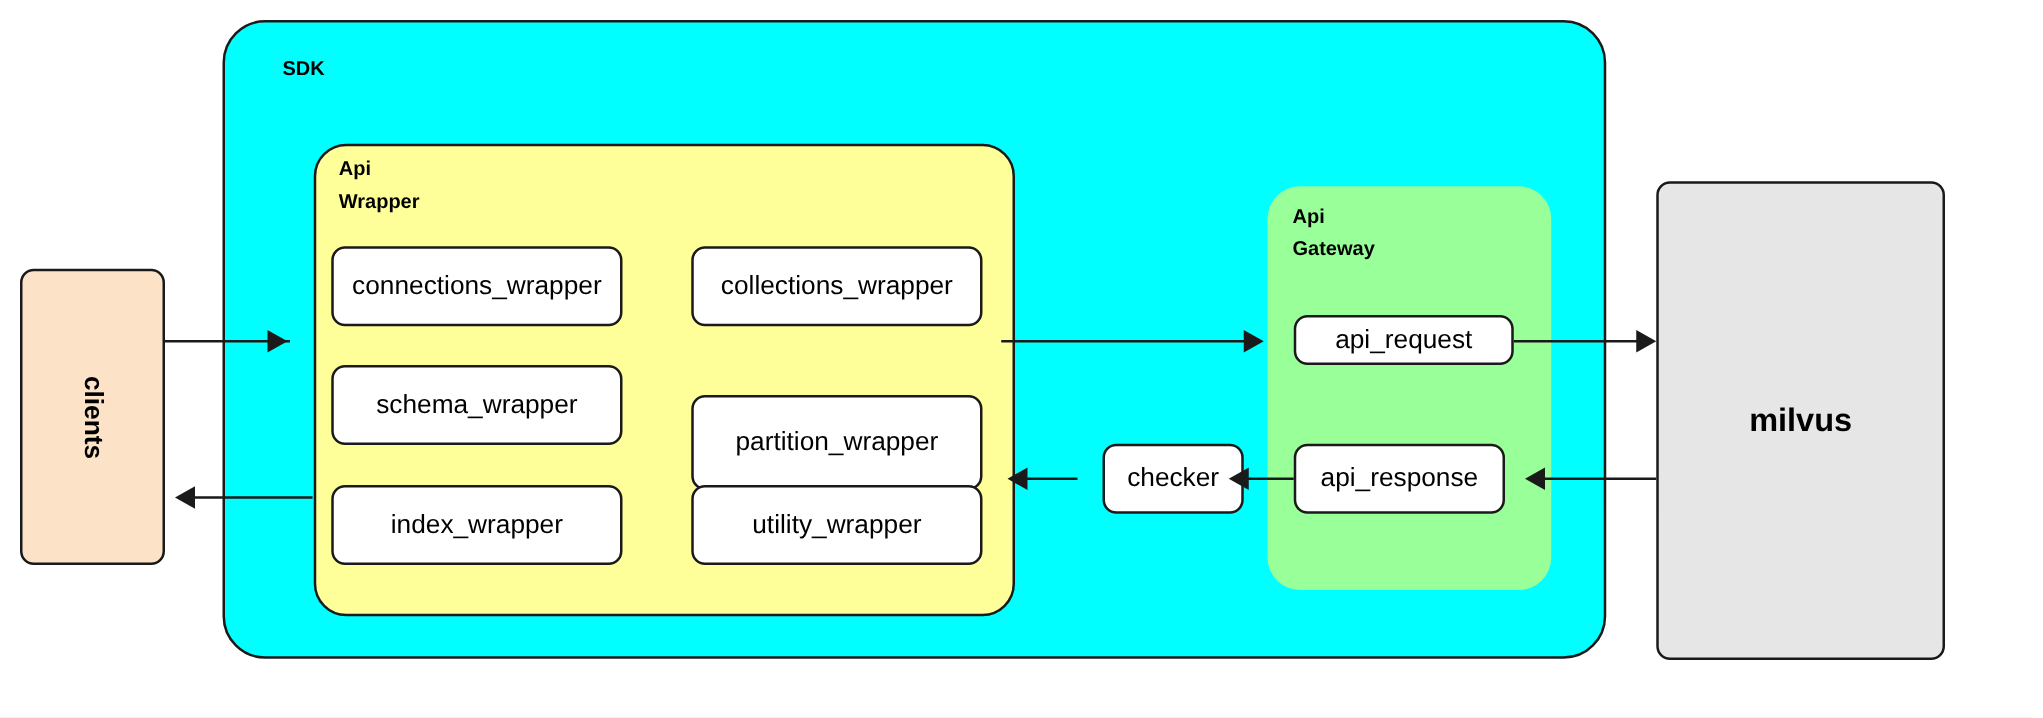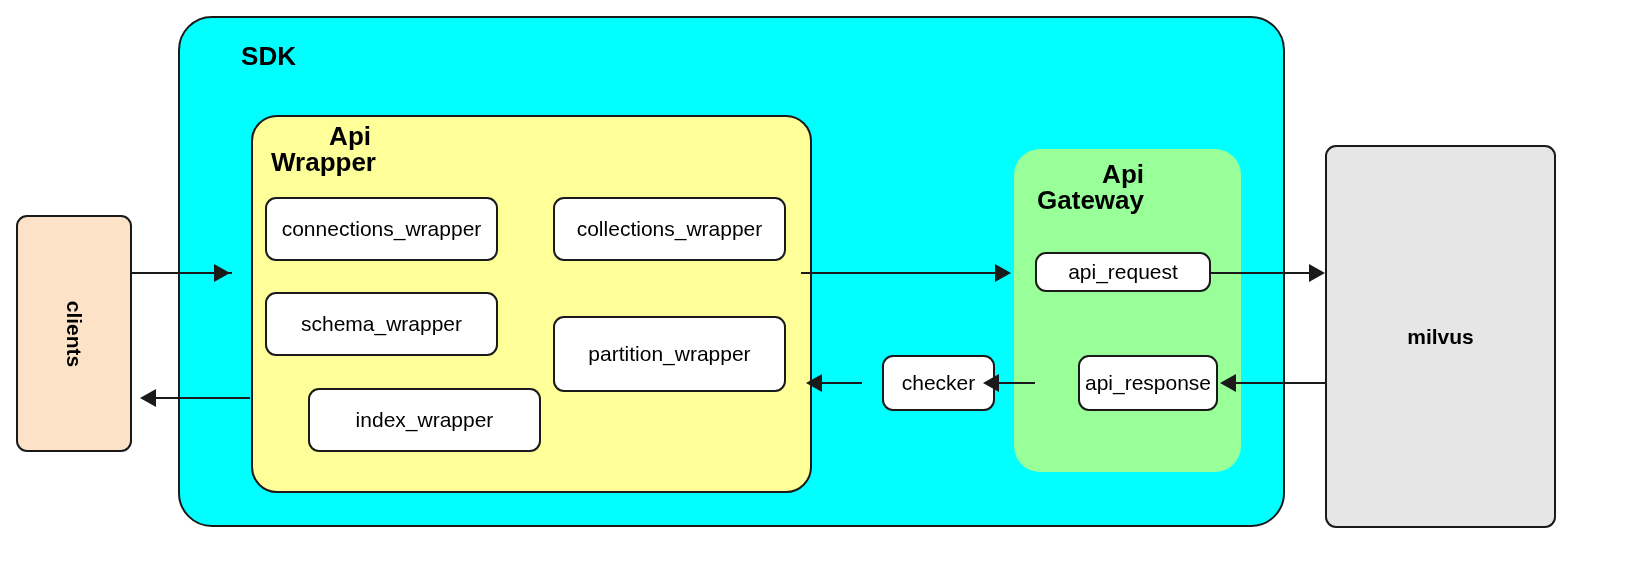--- a/index.html
+++ b/index.html
@@ -62,10 +62,10 @@
   .container-title {
     position: absolute;
     font-weight: bold;
-    font-size: 26px;
+    font-size: 16px;
     line-height: 26px;
     color: #000000;
-    text-align: right;
+    text-align: left;
     white-space: pre-line;
   }
   .sdk-title   { left: 46px; top: 25px; width: 70px; }

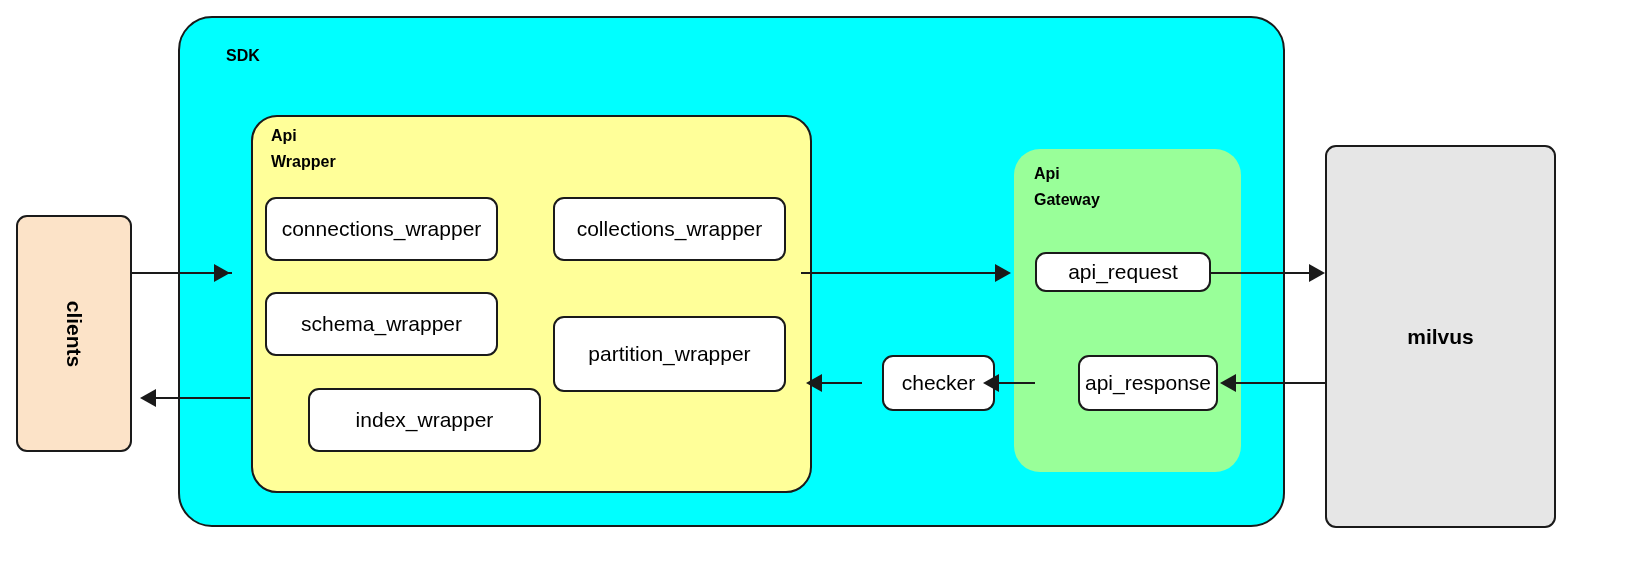--- a/index.html
+++ b/index.html
@@ -107,7 +107,7 @@
     background: #e6e6e6;
     border-radius: 11px;
     font-weight: bold;
-    font-size: 21px;
+    font-size: 26px;
   }
 
   

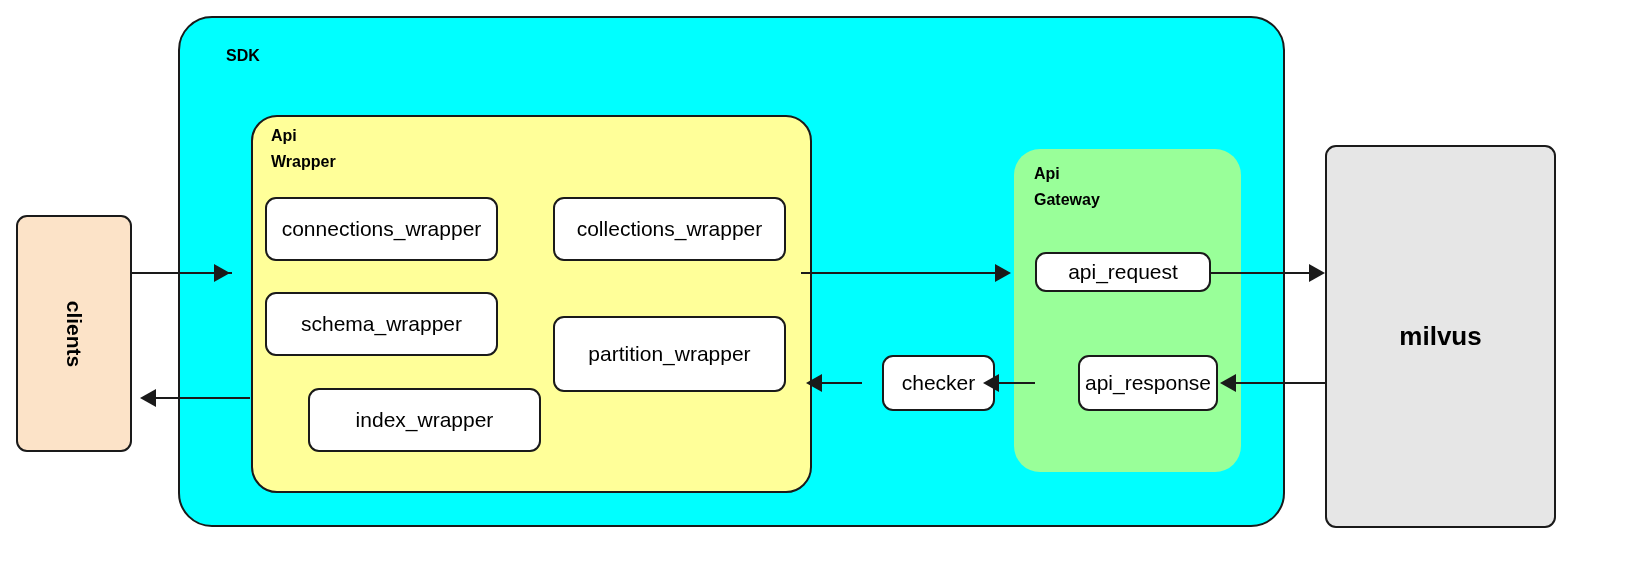--- a/index.html
+++ b/index.html
@@ -87,7 +87,7 @@
   .utility-wrapper     { left: 553px; top: 388px; width: 233px; height: 64px; }
 
   .api-request  { left: 1035px; top: 252px; width: 176px; height: 40px; }
-  .api-response { left: 1035px; top: 355px; width: 140px; height: 56px; margin-left: 43px; }
+  .api-response { left: 1035px; top: 355px; width: 169px; height: 56px; }
 
   .checker-box  { left: 862px; top: 355px; width: 113px; height: 56px; margin-left: 20px; }
 

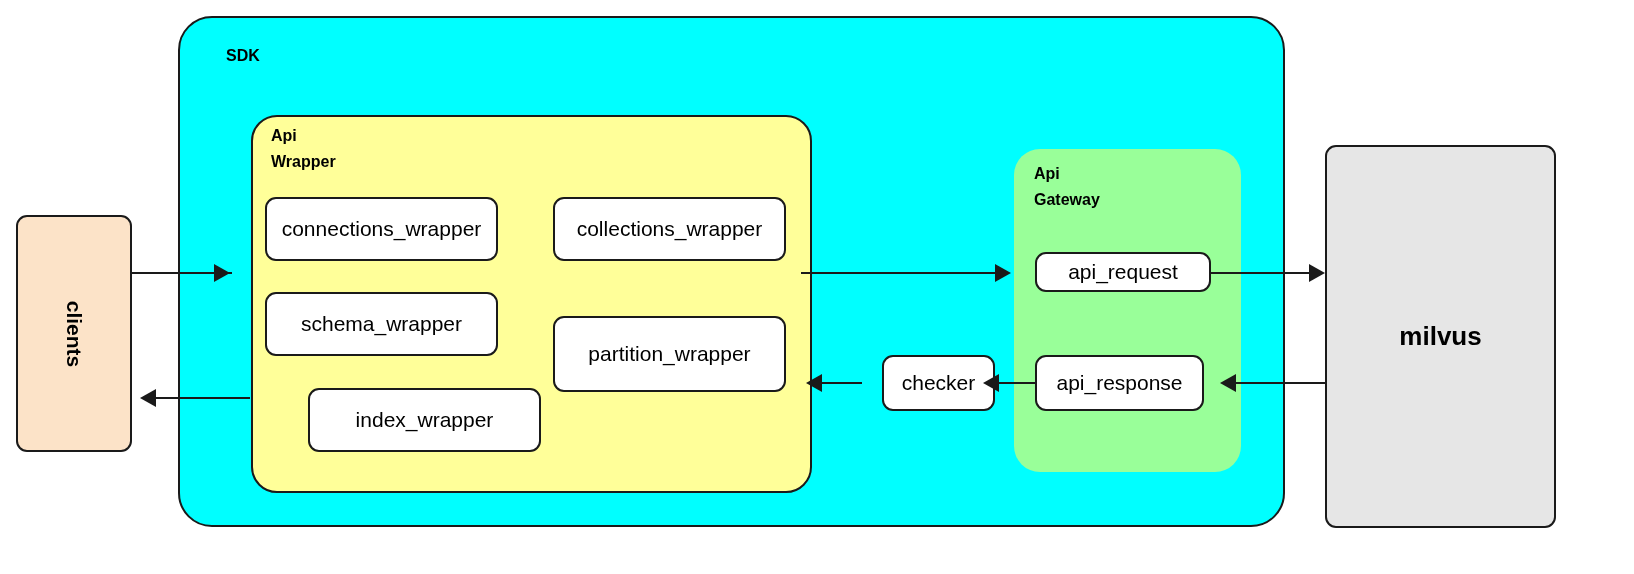--- a/index.html
+++ b/index.html
@@ -83,7 +83,7 @@
   .collections-wrapper { left: 553px; top: 197px; width: 233px; height: 64px; }
   .schema-wrapper      { left: 265px; top: 292px; width: 233px; height: 64px; }
   .partition-wrapper   { left: 553px; top: 292px; width: 233px; height: 76px; margin-top: 24px; }
-  .index-wrapper       { left: 265px; top: 388px; width: 233px; height: 64px; margin-left: 43px; }
+  .index-wrapper       { left: 265px; top: 388px; width: 233px; height: 64px; }
   .utility-wrapper     { left: 553px; top: 388px; width: 233px; height: 64px; }
 
   .api-request  { left: 1035px; top: 252px; width: 176px; height: 40px; }

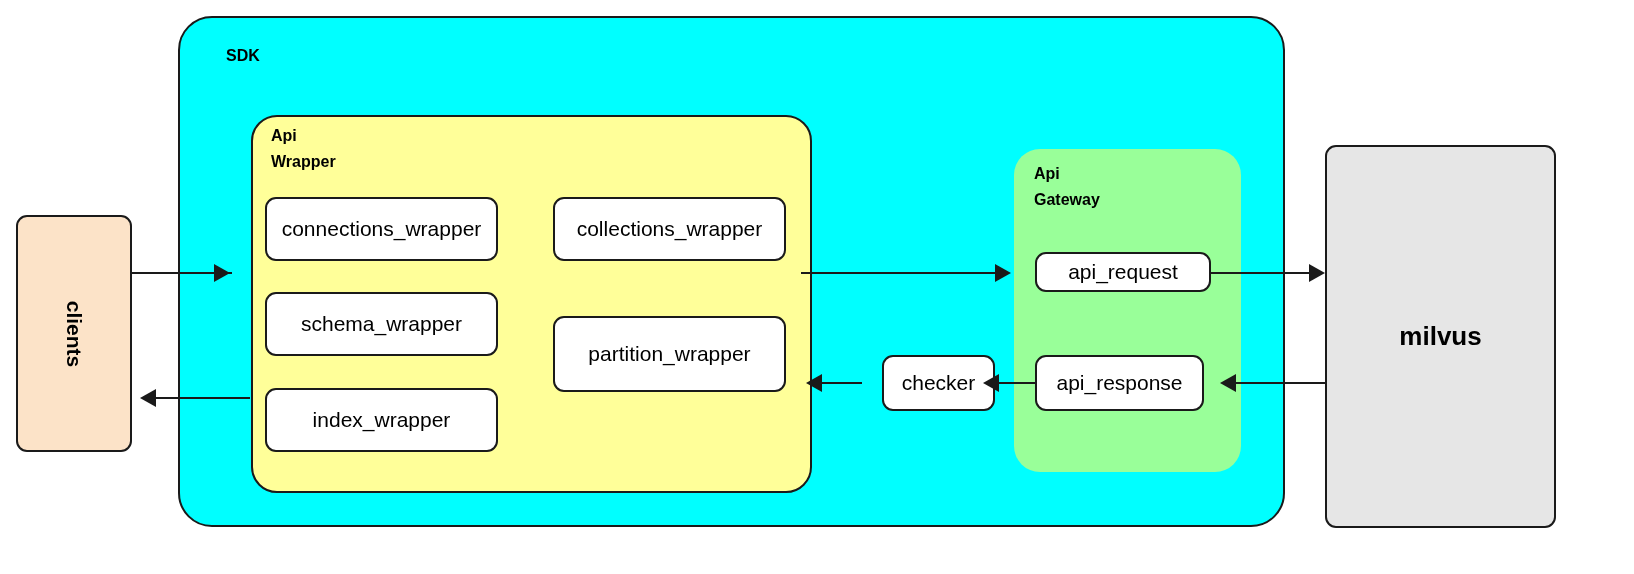--- a/index.html
+++ b/index.html
@@ -159,6 +159,9 @@
   <div class="box leaf index-wrapper">
     <span>index_wrapper</span>
   </div>
+  <div class="box leaf utility-wrapper">
+    <span>utility_wrapper</span>
+  </div>
 
   <div class="box leaf api-request">
     <span>api_request</span>

